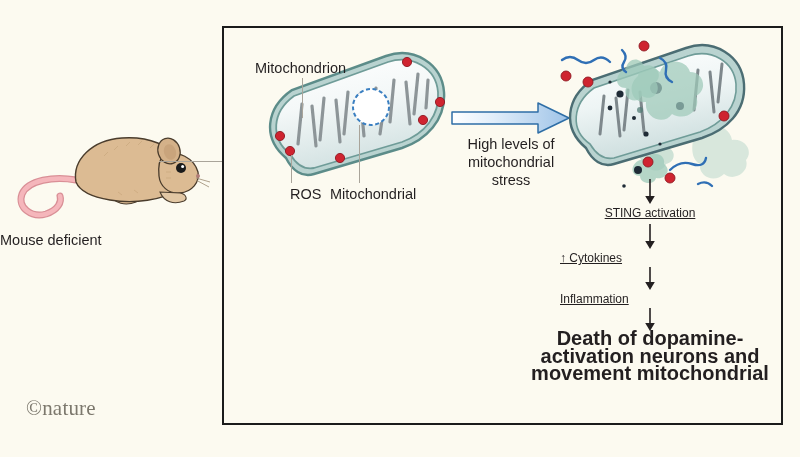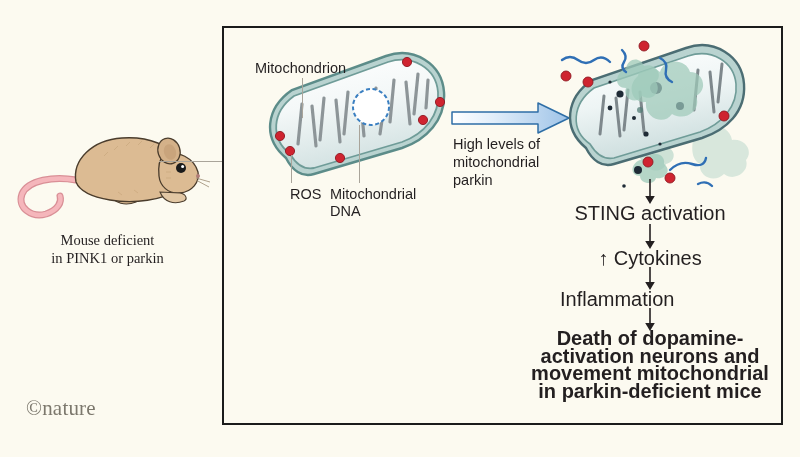--- a/index.html
+++ b/index.html
@@ -51,7 +51,7 @@
   #t-death{left:520px;top:330px;width:260px;text-align:center;font-size:20px;line-height:17.5px;font-weight:bold;}
 
   
-  #arrow-label{left:453px;top:135px;width:116px;font-size:14.5px;line-height:18px;}
+  #arrow-label{left:453px;top:135px;width:116px;text-align:center;font-size:14.5px;line-height:18px;}
 
   
   #lb-mitochondrion{left:255px;top:60px;}

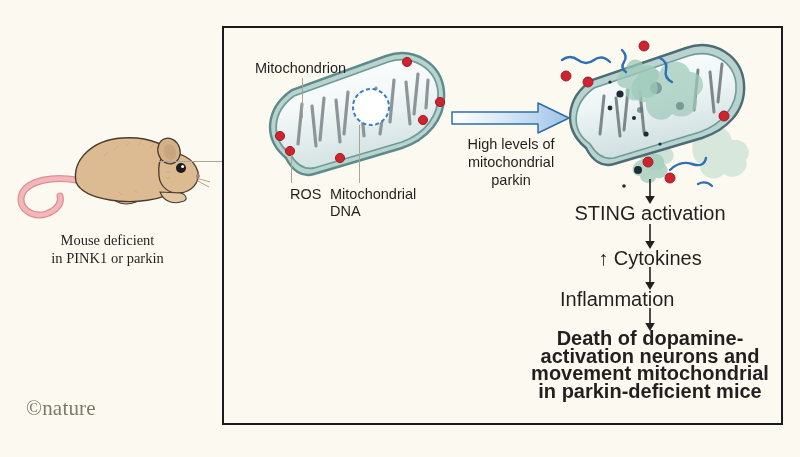--- a/index.html
+++ b/index.html
@@ -184,7 +184,7 @@
   <div class="abs" id="arrow-label">
     <div>High levels of</div>
     <div>mitochondrial</div>
-    <div>parkin</div>
+    <div>stress</div>
   </div>
 
   <svg class="abs" style="left:548px;top:34px;" width="235" height="160" viewBox="0 0 235 160">

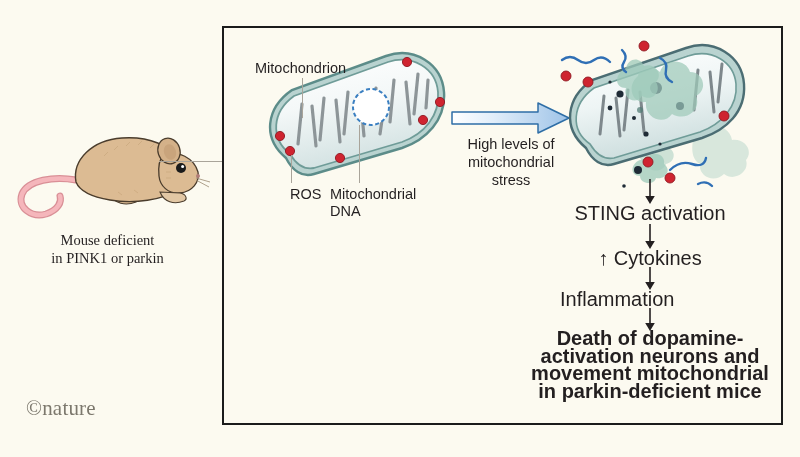--- a/index.html
+++ b/index.html
@@ -168,7 +168,6 @@
   <div class="abs lbl" id="lb-ros">ROS</div>
   <div class="abs" id="lb-mtdna">
     <div>Mitochondrial</div>
-    <div>DNA</div>
   </div>
 
   <svg class="abs" style="left:450px;top:100px;" width="122" height="36" viewBox="0 0 122 36">

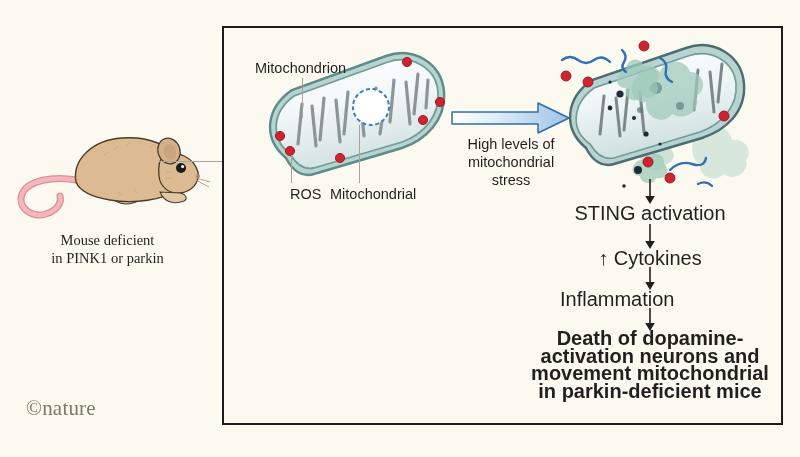--- a/index.html
+++ b/index.html
@@ -24,7 +24,7 @@
 
   
   .lbl{font-size:14.5px;line-height:17px;color:#231f20;white-space:nowrap;text-align:right;}
-  .lbl-c{font-size:20px;line-height:18px;color:#231f20;text-align:center;}
+  .lbl-c{font-size:12px;line-height:18px;color:#231f20;text-align:center;text-decoration:underline;}
 
   
   #mouse-caption{left:0px;top:231px;width:215px;text-align:center;font-size:14.5px;line-height:18px;font-family:Liberation Serif, serif;}

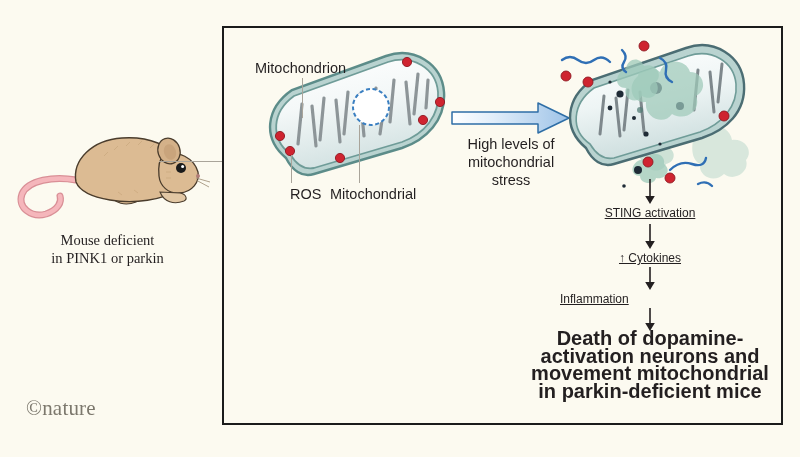--- a/index.html
+++ b/index.html
@@ -27,7 +27,7 @@
   .lbl-c{font-size:12px;line-height:18px;color:#231f20;text-align:center;text-decoration:underline;}
 
   
-  #mouse-caption{left:0px;top:231px;width:215px;text-align:center;font-size:14.5px;line-height:18px;font-family:Liberation Serif, serif;}
+  #mouse-caption{left:0px;top:231px;width:215px;text-align:left;font-size:14.5px;line-height:18px;}
 
   
   #nature-logo{

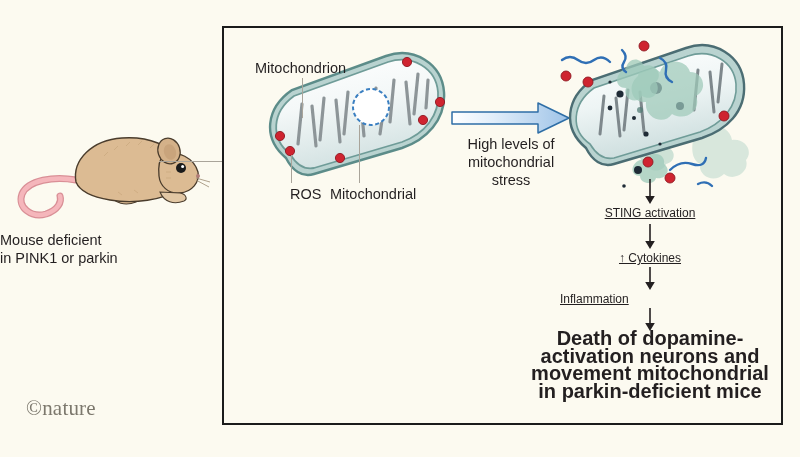--- a/index.html
+++ b/index.html
@@ -107,7 +107,6 @@
 
   <div class="abs" id="mouse-caption">
     <div>Mouse deficient</div>
-    <div>in PINK1 or parkin</div>
   </div>
 
   <div class="abs" id="mouse-connector"></div>

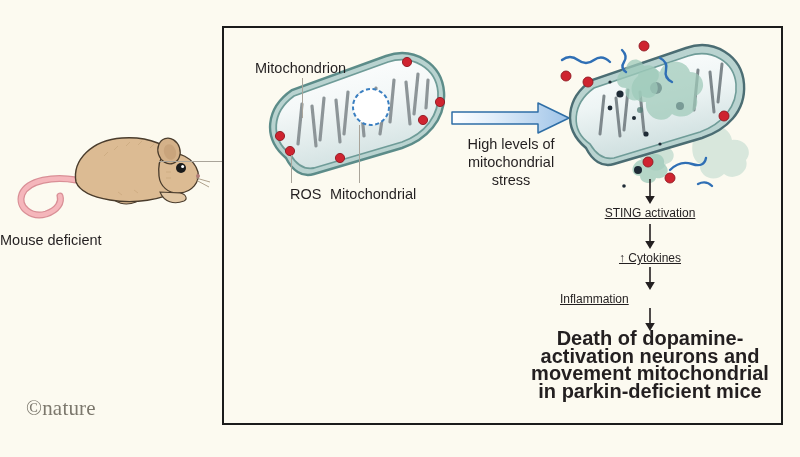--- a/index.html
+++ b/index.html
@@ -46,7 +46,7 @@
 
   
   #t-sting{left:560px;top:204px;width:180px;text-align:center;}
-  #t-cyto{left:560px;top:249px;width:180px;text-align:center;}
+  #t-cyto{left:560px;top:249px;width:180px;text-align:left;}
   #t-infl{left:560px;top:290px;width:180px;text-align:left;}
   #t-death{left:520px;top:330px;width:260px;text-align:center;font-size:20px;line-height:17.5px;font-weight:bold;}
 

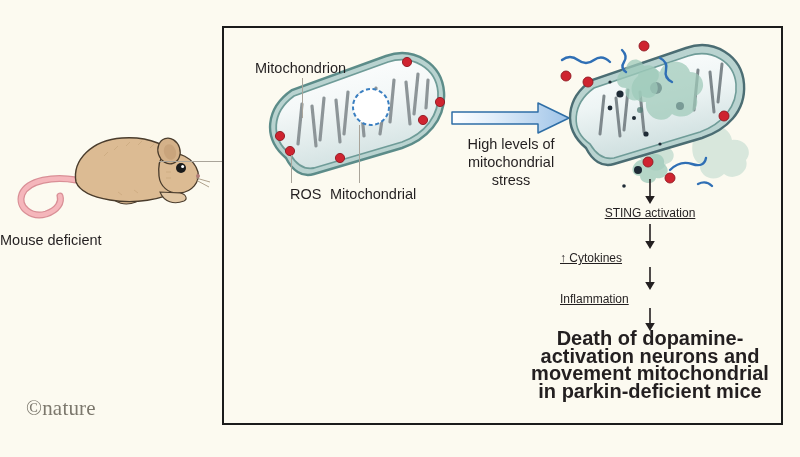--- a/index.html
+++ b/index.html
@@ -302,7 +302,6 @@
     <div>Death of dopamine-</div>
     <div>activation neurons and</div>
     <div>movement mitochondrial</div>
-    <div>in parkin-deficient mice</div>
   </div>
 
   <div class="abs" id="nature-logo">©nature</div>

